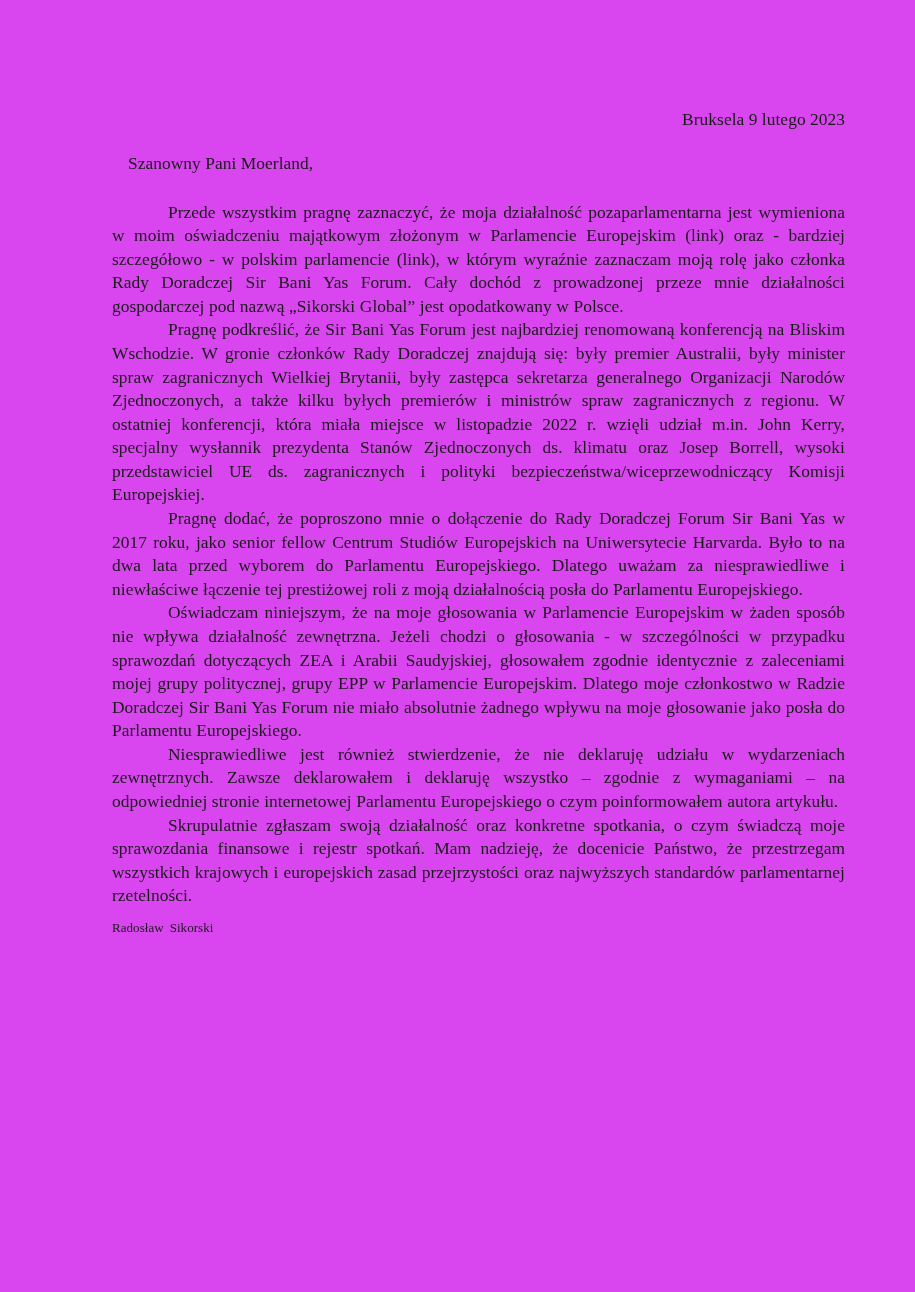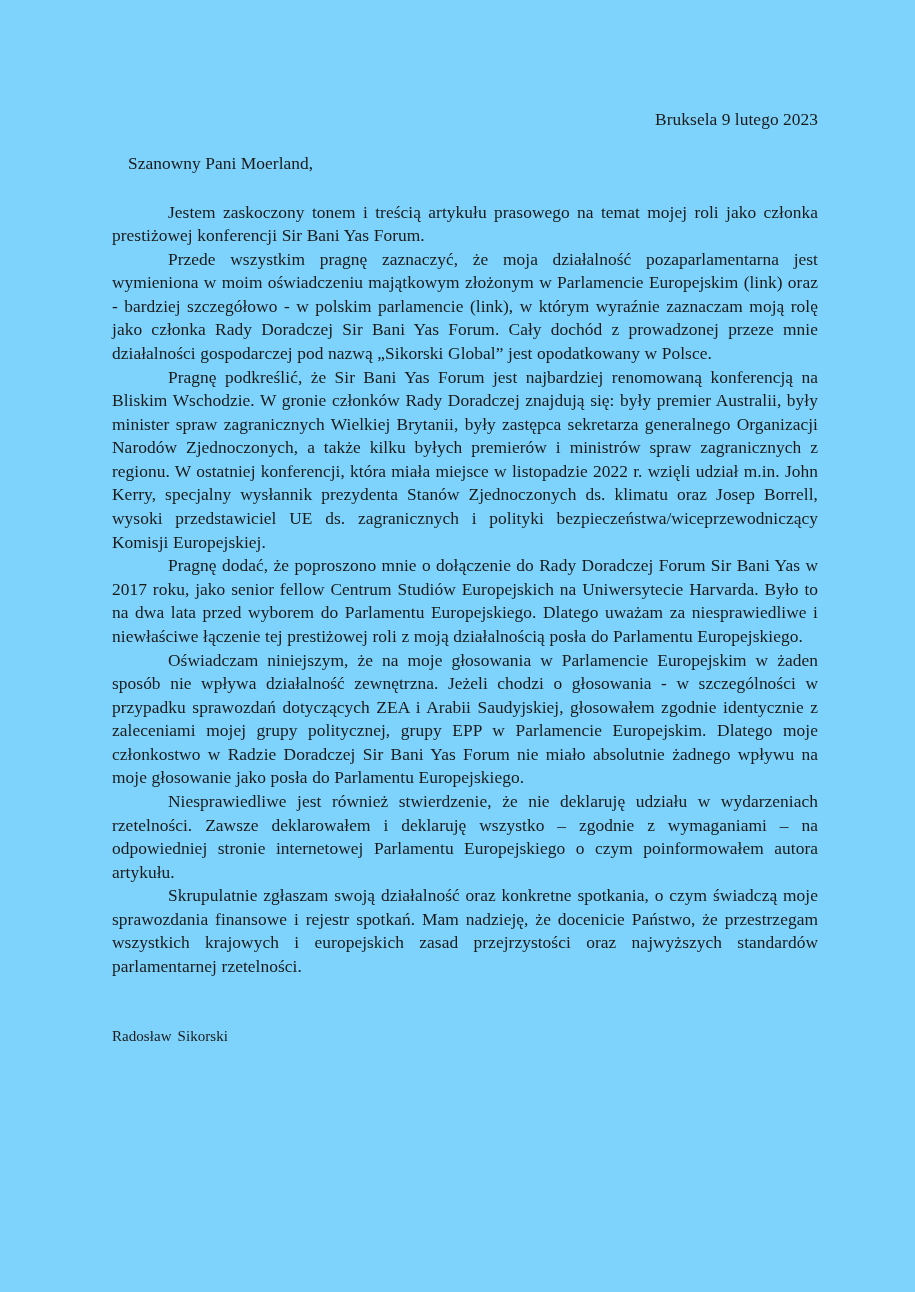--- a/index.html
+++ b/index.html
@@ -20,8 +20,8 @@
     box-sizing: border-box;
     width: 915px;
     height: 1292px;
-    background: #7dd3fc;
-    padding: 108px 97px 0 112px;
+    background: #d946ef;
+    padding: 108px 70px 0 112px;
   }
   .doc-date {
     text-align: right;

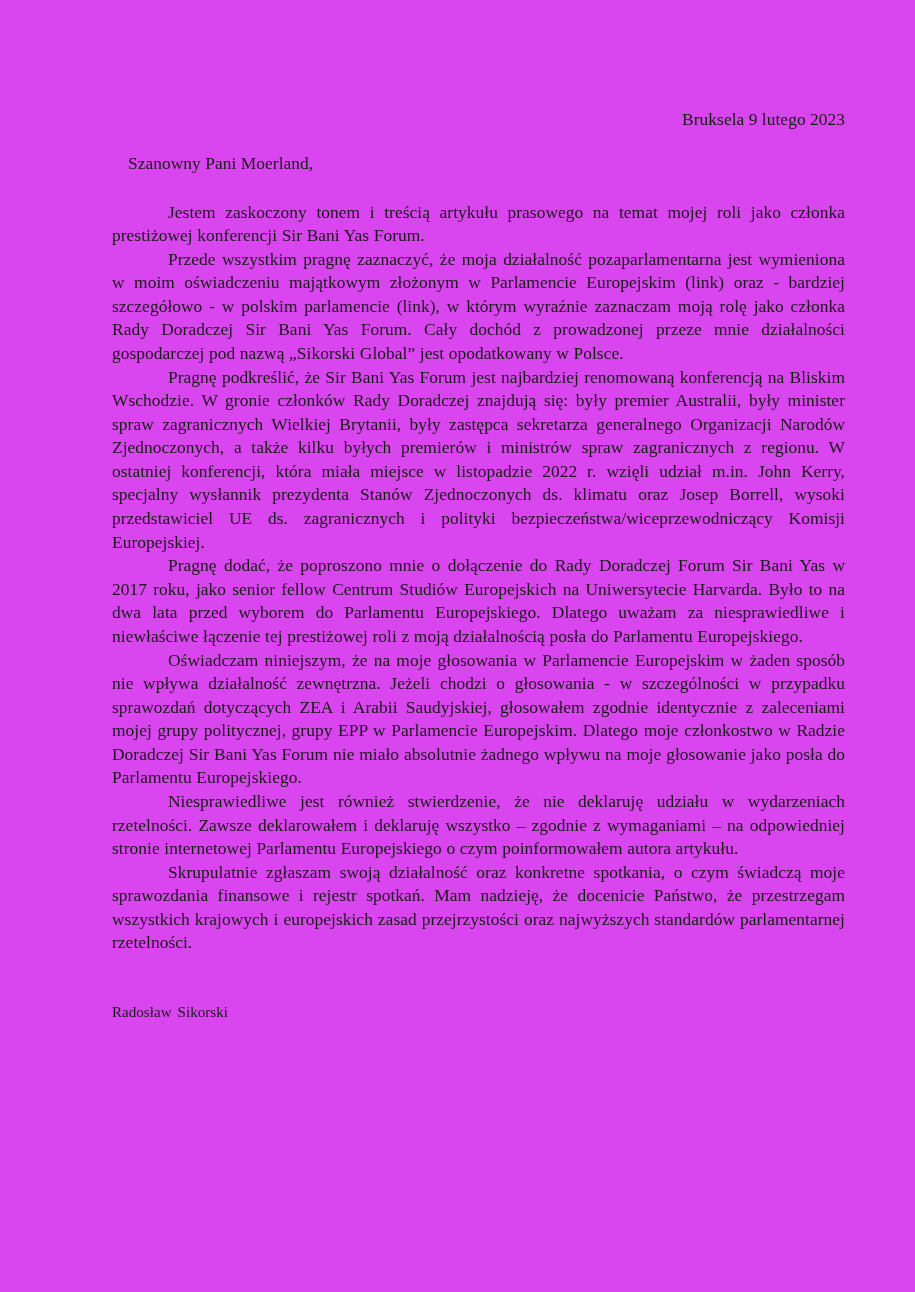--- a/index.html
+++ b/index.html
@@ -73,7 +73,6 @@
   <div class="salutation">Szanowny Pani Moerland,</div>
 
   <div id="letter-body">
-      <p class="body-par"><span>Jestem zaskoczony tonem i treścią artykułu prasowego na temat mojej roli jako członka prestiżowej konferencji Sir Bani Yas Forum.</span></p>
       <p class="body-par"><span>Przede wszystkim pragnę zaznaczyć, że moja działalność pozaparlamentarna jest wymieniona w moim oświadczeniu majątkowym złożonym w Parlamencie Europejskim (link) oraz - bardziej szczegółowo - w polskim parlamencie (link), w którym wyraźnie zaznaczam moją rolę jako członka Rady Doradczej Sir Bani Yas Forum. Cały dochód z prowadzonej przeze mnie działalności gospodarczej pod nazwą „Sikorski Global” jest opodatkowany w Polsce.</span></p>
       <p class="body-par"><span>Pragnę podkreślić, że Sir Bani Yas Forum jest najbardziej renomowaną konferencją na Bliskim Wschodzie. W gronie członków Rady Doradczej znajdują się: były premier Australii, były minister spraw zagranicznych Wielkiej Brytanii, były zastępca sekretarza generalnego Organizacji Narodów Zjednoczonych, a także kilku byłych premierów i ministrów spraw zagranicznych z regionu. W ostatniej konferencji, która miała miejsce w listopadzie 2022 r. wzięli udział m.in. John Kerry, specjalny wysłannik prezydenta Stanów Zjednoczonych ds. klimatu oraz Josep Borrell, wysoki przedstawiciel UE ds. zagranicznych i polityki bezpieczeństwa/wiceprzewodniczący Komisji Europejskiej.</span></p>
       <p class="body-par"><span>Pragnę dodać, że poproszono mnie o dołączenie do Rady Doradczej Forum Sir Bani Yas </span><b>w 2017 roku</b><span>, jako senior fellow Centrum Studiów Europejskich na Uniwersytecie Harvarda. Było to na </span><b>dwa lata przed wyborem</b><span> do Parlamentu Europejskiego. Dlatego uważam za niesprawiedliwe i niewłaściwe łączenie tej prestiżowej roli z moją działalnością posła do Parlamentu Europejskiego.</span></p>

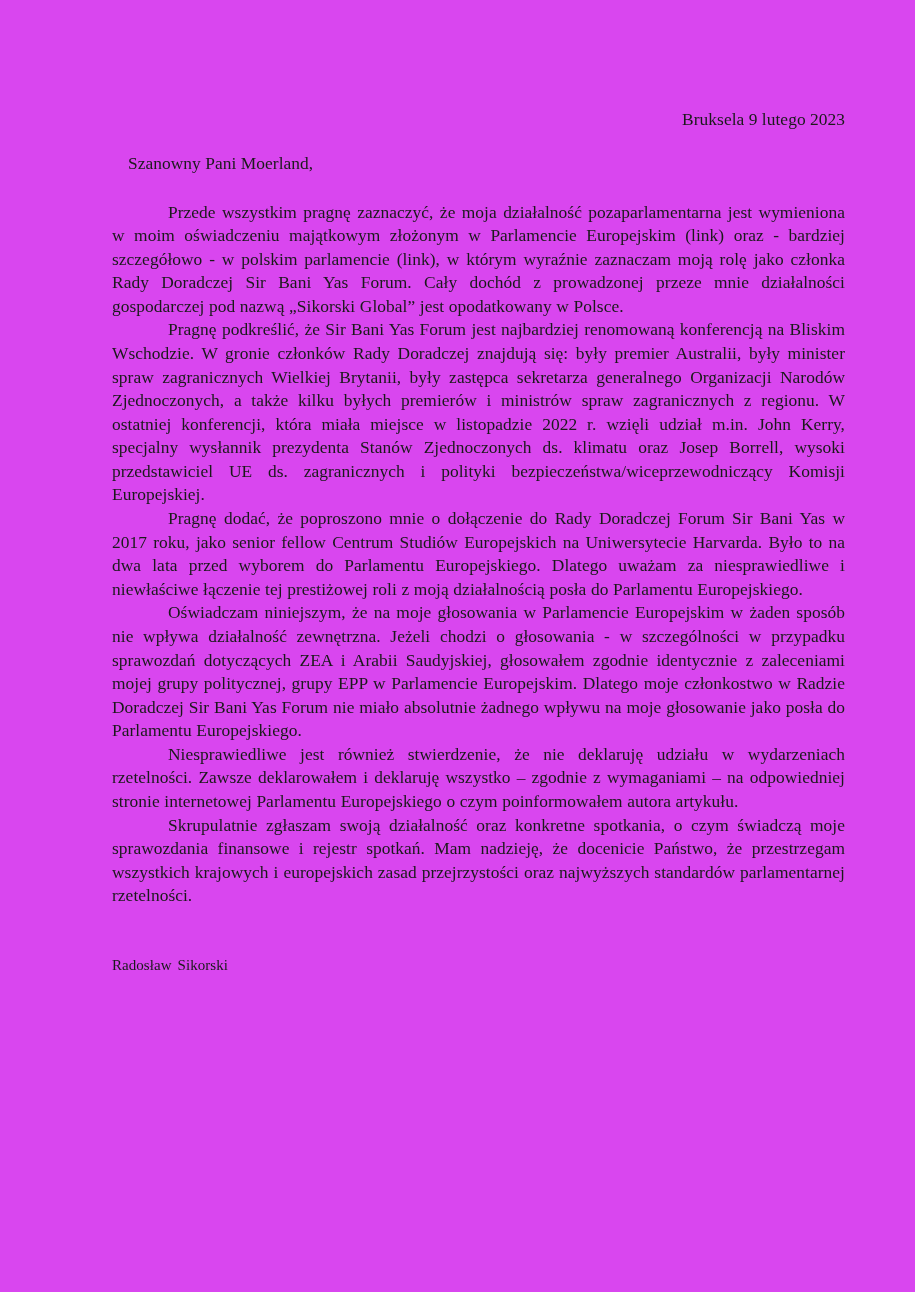--- a/index.html
+++ b/index.html
@@ -77,7 +77,7 @@
       <p class="body-par"><span>Pragnę podkreślić, że Sir Bani Yas Forum jest najbardziej renomowaną konferencją na Bliskim Wschodzie. W gronie członków Rady Doradczej znajdują się: były premier Australii, były minister spraw zagranicznych Wielkiej Brytanii, były zastępca sekretarza generalnego Organizacji Narodów Zjednoczonych, a także kilku byłych premierów i ministrów spraw zagranicznych z regionu. W ostatniej konferencji, która miała miejsce w listopadzie 2022 r. wzięli udział m.in. John Kerry, specjalny wysłannik prezydenta Stanów Zjednoczonych ds. klimatu oraz Josep Borrell, wysoki przedstawiciel UE ds. zagranicznych i polityki bezpieczeństwa/wiceprzewodniczący Komisji Europejskiej.</span></p>
       <p class="body-par"><span>Pragnę dodać, że poproszono mnie o dołączenie do Rady Doradczej Forum Sir Bani Yas </span><b>w 2017 roku</b><span>, jako senior fellow Centrum Studiów Europejskich na Uniwersytecie Harvarda. Było to na </span><b>dwa lata przed wyborem</b><span> do Parlamentu Europejskiego. Dlatego uważam za niesprawiedliwe i niewłaściwe łączenie tej prestiżowej roli z moją działalnością posła do Parlamentu Europejskiego.</span></p>
       <p class="body-par"><span>Oświadczam niniejszym, że na moje głosowania w Parlamencie Europejskim w żaden sposób nie wpływa działalność zewnętrzna. Jeżeli chodzi o głosowania - w szczególności w przypadku sprawozdań dotyczących ZEA i Arabii Saudyjskiej, głosowałem zgodnie identycznie z zaleceniami mojej grupy politycznej, grupy EPP w Parlamencie Europejskim. Dlatego moje członkostwo w Radzie Doradczej Sir Bani Yas Forum nie miało absolutnie żadnego wpływu na moje głosowanie jako posła do Parlamentu Europejskiego.</span></p>
-      <p class="body-par"><span>Niesprawiedliwe jest również stwierdzenie, że nie deklaruję udziału w wydarzeniach rzetelności. Zawsze deklarowałem i deklaruję wszystko – zgodnie z wymaganiami – na odpowiedniej stronie internetowej Parlamentu Europejskiego o czym poinformowałem autora artykułu.</span></p>
+      <p class="body-par"><span>Niesprawiedliwe jest również stwierdzenie, że nie deklaruję udziału w wydarzeniach zewnętrznych. Zawsze deklarowałem i deklaruję wszystko – zgodnie z wymaganiami – na odpowiedniej stronie internetowej Parlamentu Europejskiego o czym poinformowałem autora artykułu.</span></p>
       <p class="body-par"><span>Skrupulatnie zgłaszam swoją działalność oraz konkretne spotkania, o czym świadczą moje sprawozdania finansowe i rejestr spotkań. Mam nadzieję, że docenicie Państwo, że przestrzegam wszystkich krajowych i europejskich zasad przejrzystości oraz najwyższych standardów parlamentarnej rzetelności.</span></p>
     </div>
 

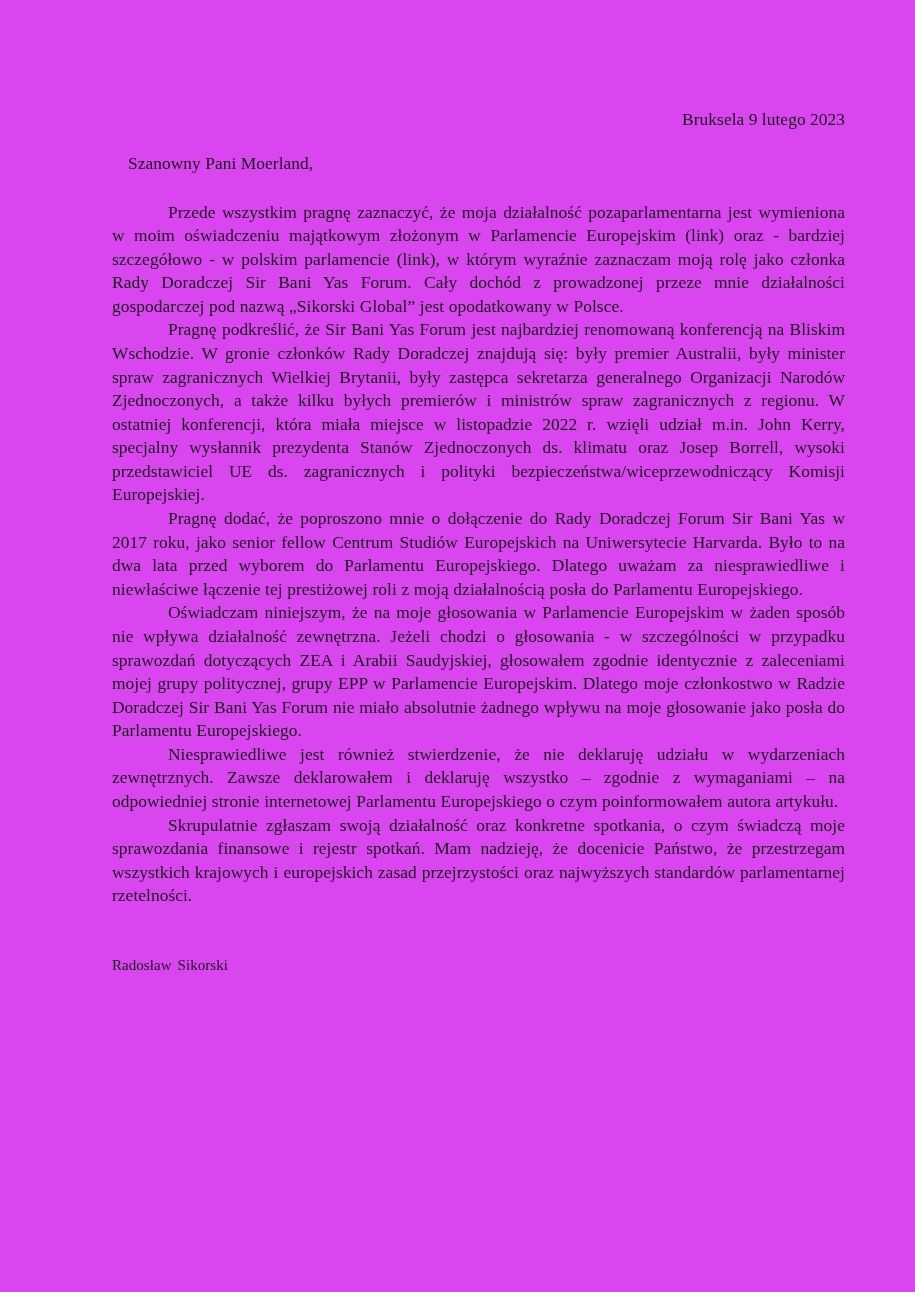--- a/index.html
+++ b/index.html
@@ -53,9 +53,9 @@
   }
   .signature {
     text-align: left;
-    font-size: 15px;
+    font-size: 13px;
     line-height: 1.28;
-    margin: 48px 0 0 0;
+    margin: 12px 0 0 0;
     letter-spacing: 0.05px;
   }
   .sig-gap {

